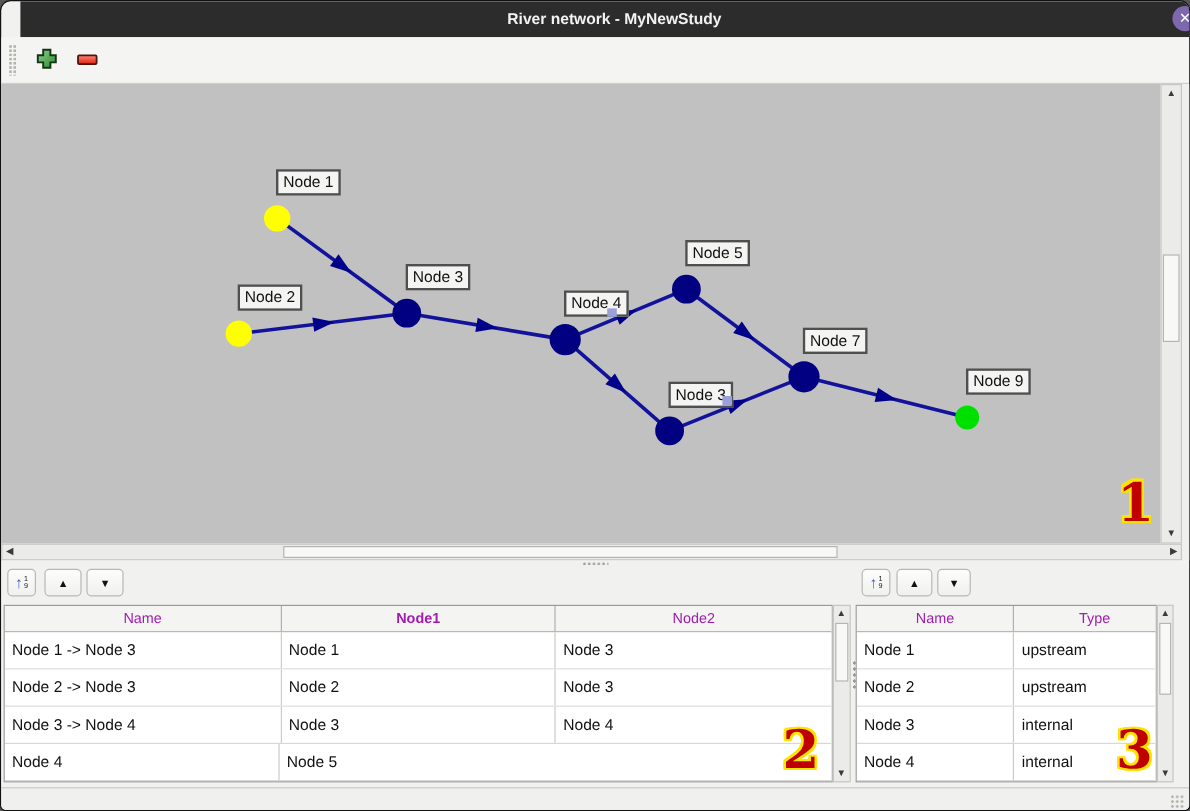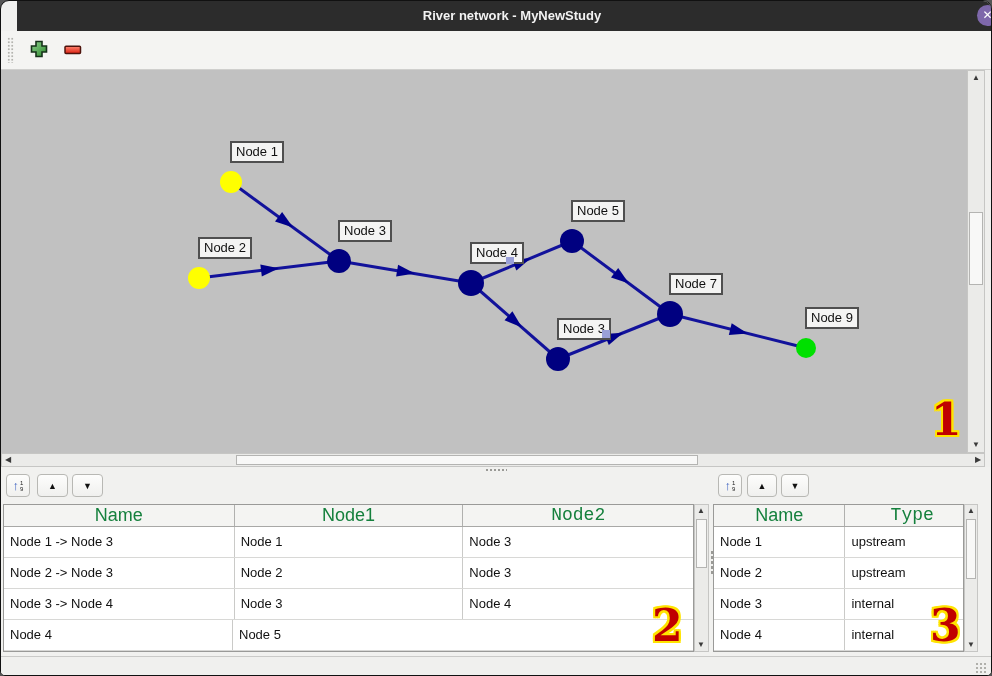--- a/index.html
+++ b/index.html
@@ -45,8 +45,8 @@
   .tri{font-size:9px;color:#111;}
   .dtable{position:absolute;background:#fff;border:1px solid #9a9a98;box-sizing:border-box;overflow:hidden;}
   .thead{display:flex;background:#f4f4f2;border-bottom:1px solid #a8a8a6;height:21px;}
-  .hcell{box-sizing:border-box;border-right:1px solid #b0b0ae;font-size:18px;line-height:21px;
-         text-align:center;color:#15803d;overflow:hidden;}
+  .hcell{box-sizing:border-box;border-right:1px solid #b0b0ae;font-size:12px;line-height:21px;
+         text-align:center;color:#a21caf;overflow:hidden;}
   .hcell:last-child{border-right:none;font-family:Liberation Mono, monospace;}
   .trow{display:flex;height:30px;border-bottom:1px solid #d8d8d6;background:#fff;}
   .tcell{box-sizing:border-box;border-right:1px solid #cacac8;font-size:13px;line-height:29px;

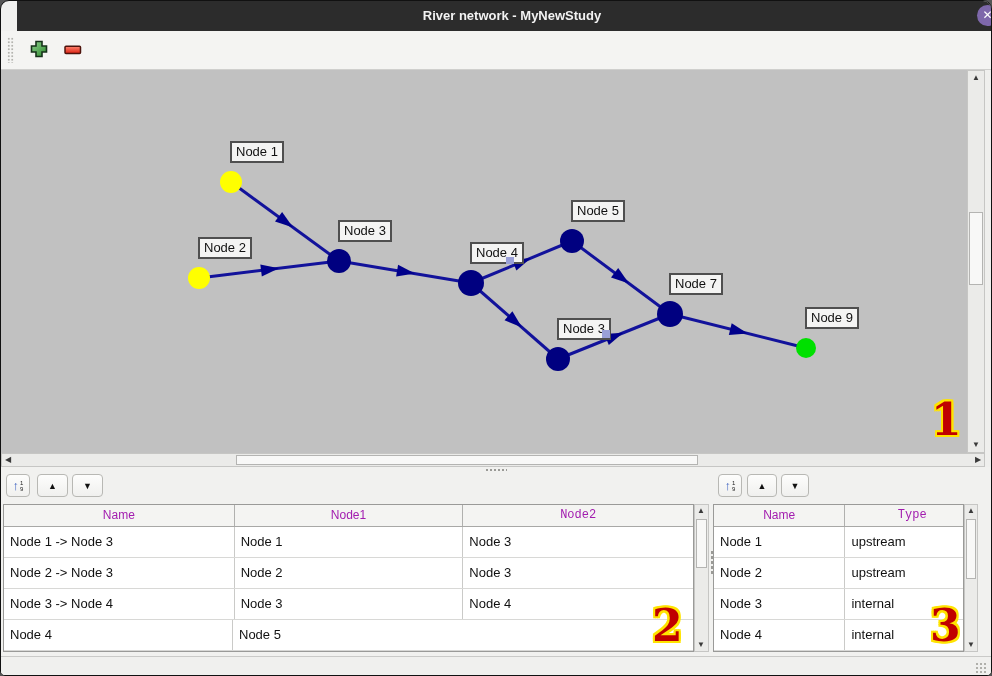--- a/index.html
+++ b/index.html
@@ -183,7 +183,7 @@
   <div class="dtable" style="left:2px;top:503px;width:691px;height:148px;">
       <div class="thead">
         <div class="hcell" style="width: 231px;">Name</div>
-        <div class="hcell" style="width: 229px;">Node1</div>
+        <div class="hcell" style="width: 229px; font-weight: bold;">Node1</div>
         <div class="hcell" style="width: 230px;">Node2</div>
       </div>
       <div class="trow">

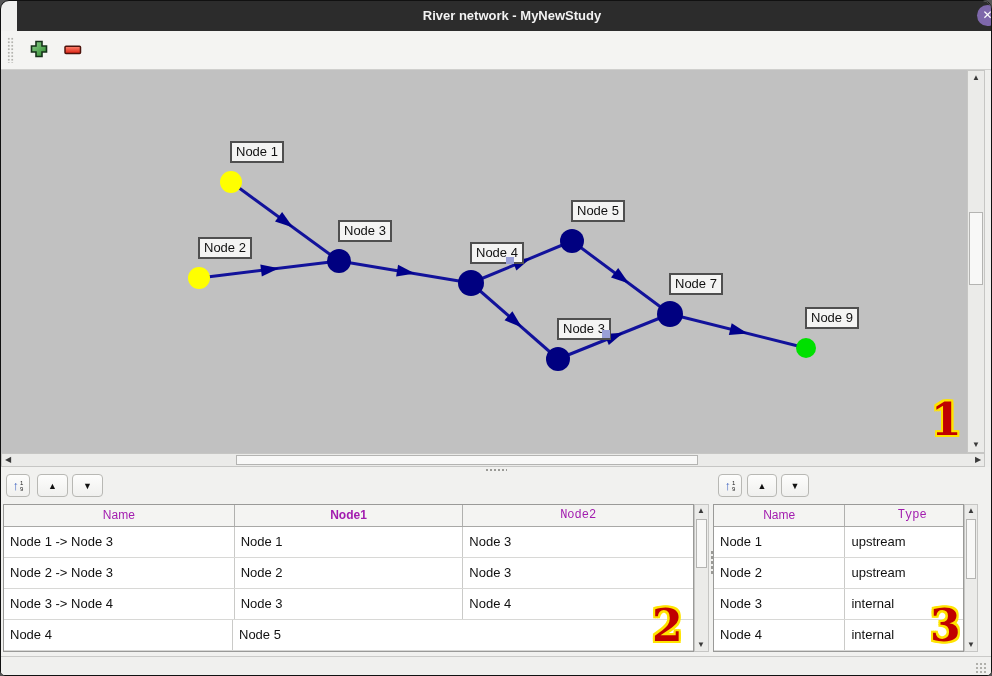--- a/index.html
+++ b/index.html
@@ -47,7 +47,7 @@
   .thead{display:flex;background:#f4f4f2;border-bottom:1px solid #a8a8a6;height:21px;}
   .hcell{box-sizing:border-box;border-right:1px solid #b0b0ae;font-size:12px;line-height:21px;
          text-align:center;color:#a21caf;overflow:hidden;}
-  .hcell:last-child{border-right:none;font-family:Liberation Mono, monospace;}
+  .hcell:last-child{border-right:none;}
   .trow{display:flex;height:30px;border-bottom:1px solid #d8d8d6;background:#fff;}
   .tcell{box-sizing:border-box;border-right:1px solid #cacac8;font-size:13px;line-height:29px;
          padding-left:6px;color:#111;overflow:hidden;white-space:nowrap;}

